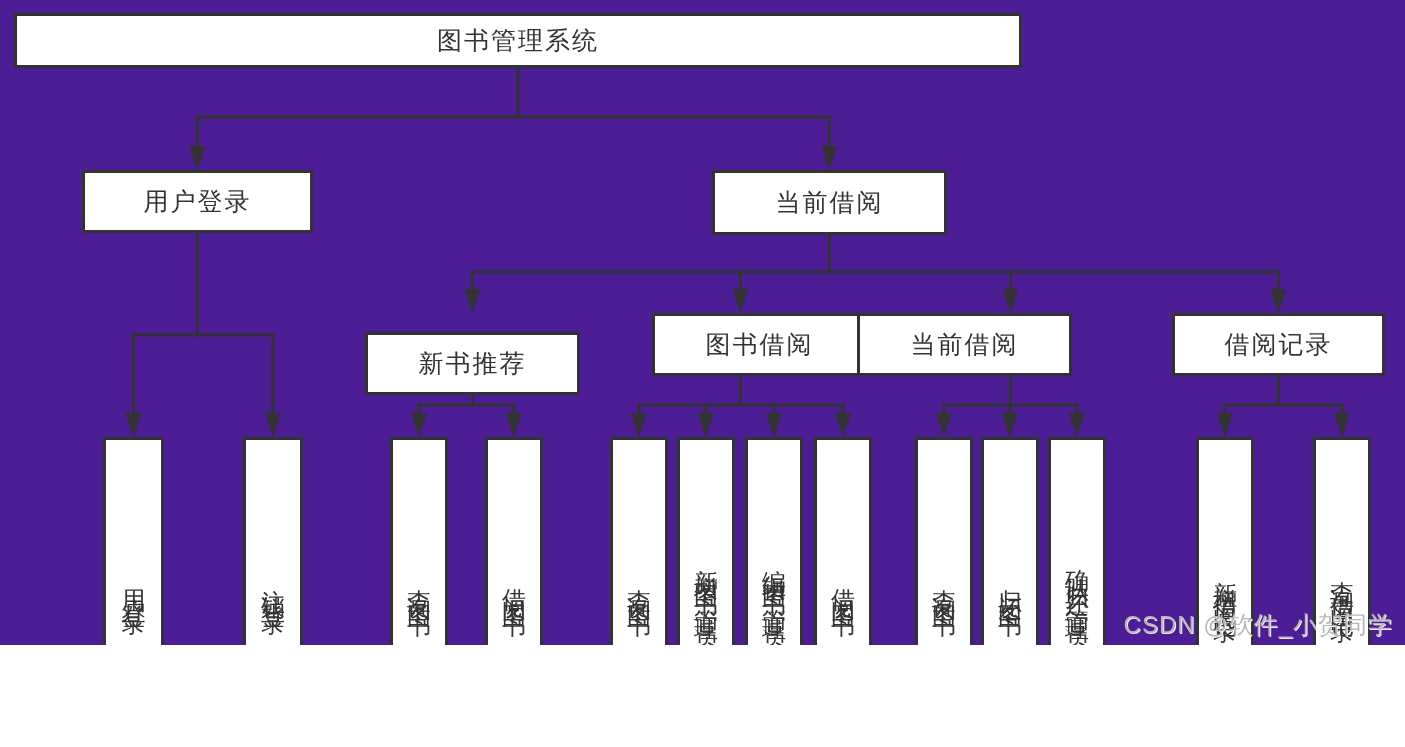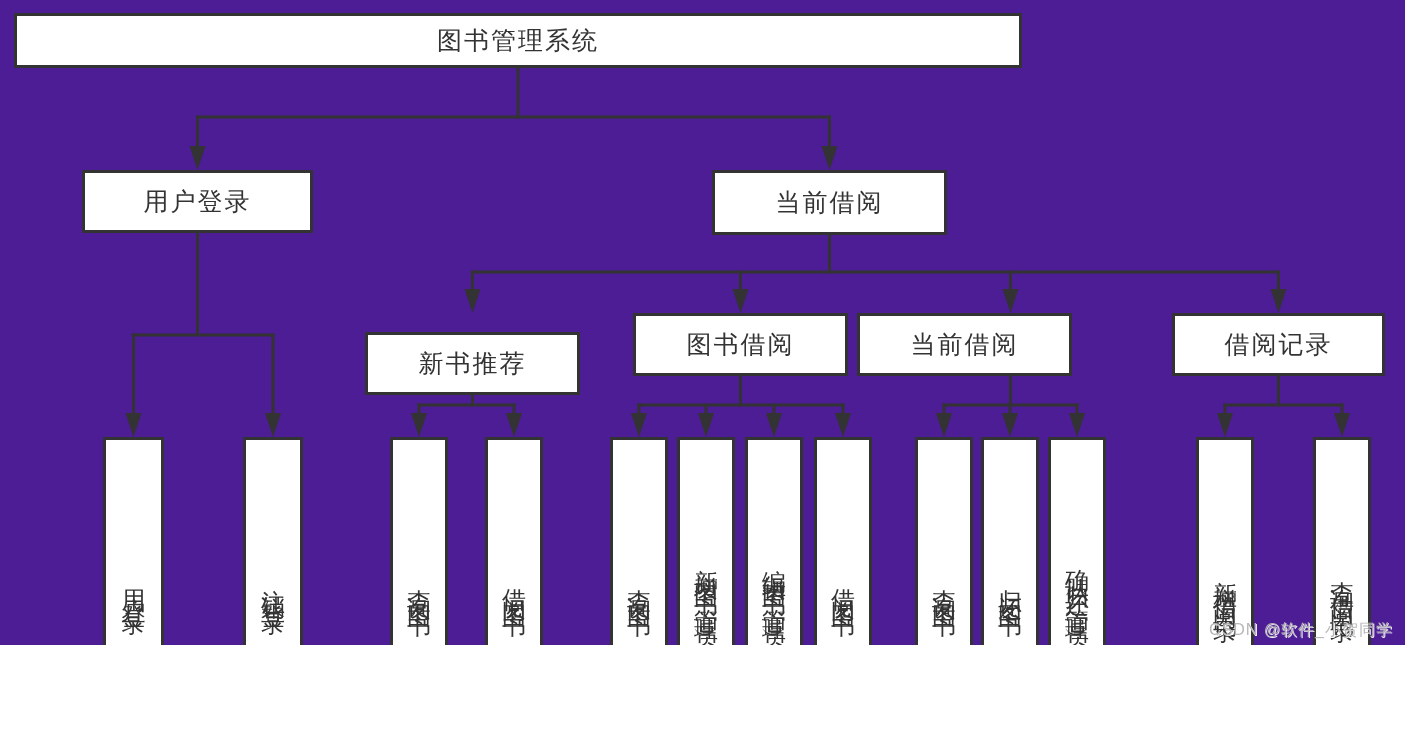--- a/index.html
+++ b/index.html
@@ -127,7 +127,7 @@
   <div class="node h" style="left:365px; top:332px; width:215px; height:63px;">
     <span class="label">新书推荐</span>
   </div>
-  <div class="node h" style="left:633px; top:313px; width:215px; height:63px;text-align:right;">
+  <div class="node h" style="left:652px; top:313px; width:215px; height:63px;text-align:right;">
     <span class="label">图书借阅</span>
   </div>
   <div class="node h" style="left:857px; top:313px; width:215px; height:63px;">

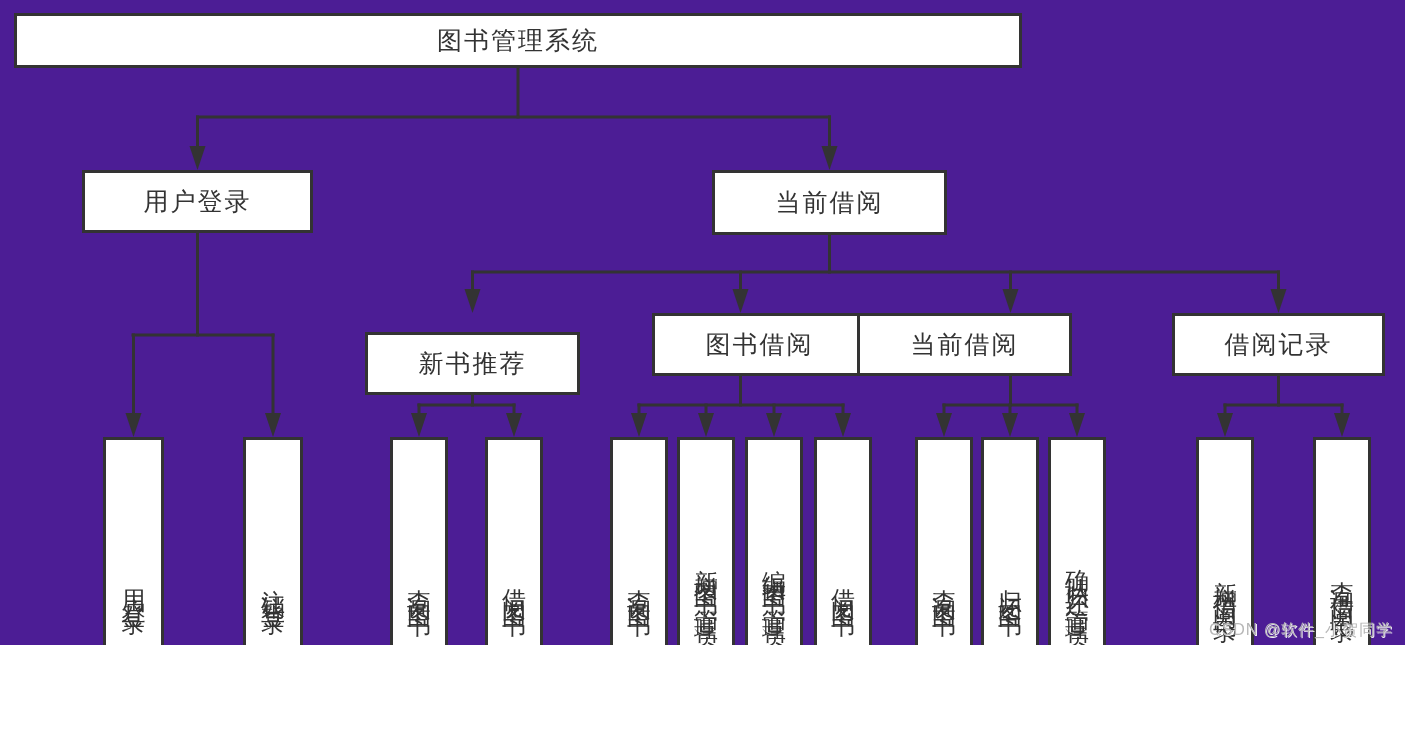--- a/index.html
+++ b/index.html
@@ -39,7 +39,7 @@
     right: 12px;
     bottom: 4px;
     z-index: 2;
-    font-size: 16px;
+    font-size: 24px;
     letter-spacing: 1px;
     color: #b7b7b7;
     text-shadow: 1px 1px 0 rgba(255,255,255,0.9);

